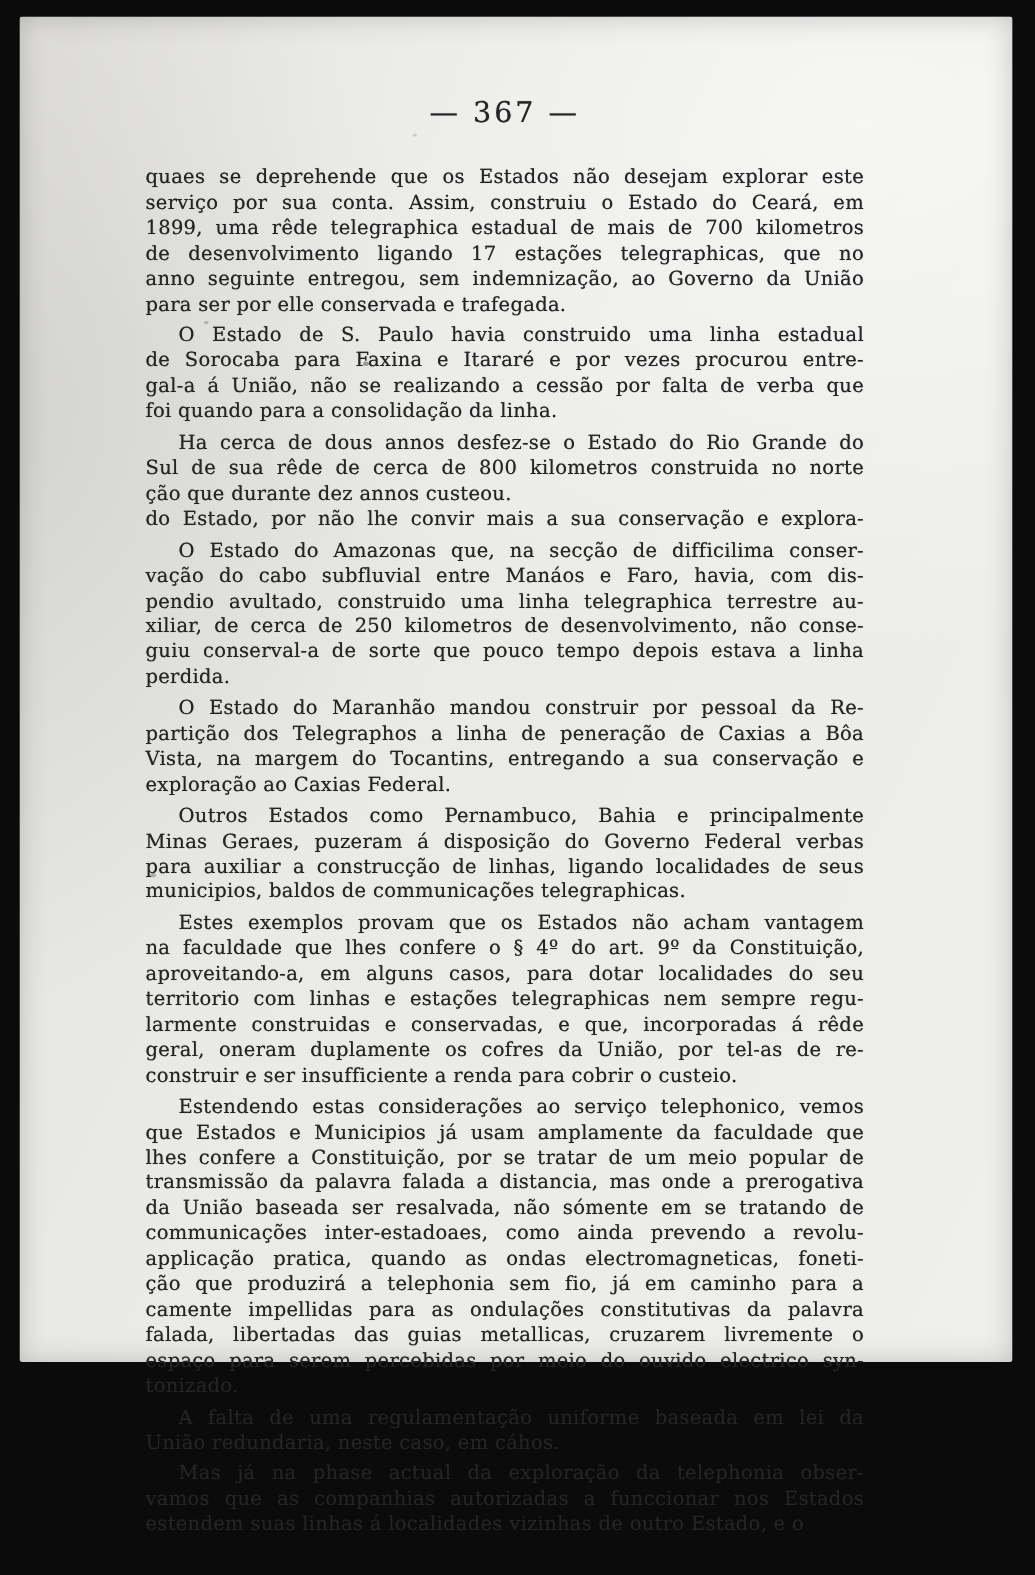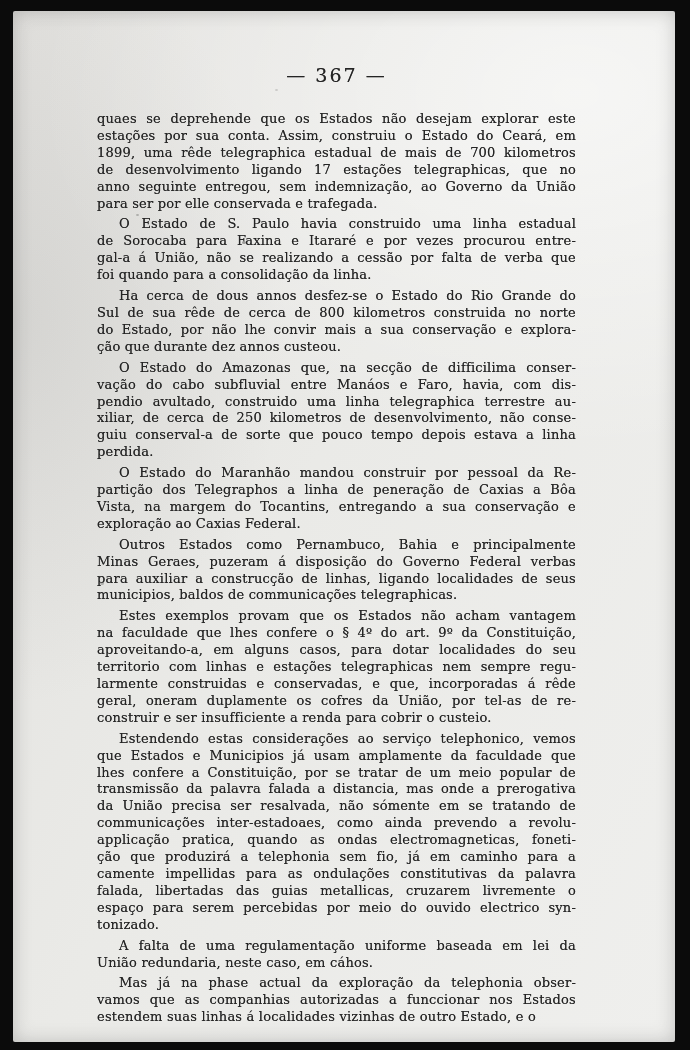--- a/index.html
+++ b/index.html
@@ -20,7 +20,7 @@
     left: 13px;
     top: 11px;
     width: 662px;
-    height: 1031px;
+    height: 897px;
     border-radius: 2px;
     background:
       radial-gradient(ellipse 900px 600px at 85% 8%, rgba(255,255,255,0.55), rgba(255,255,255,0) 60%),

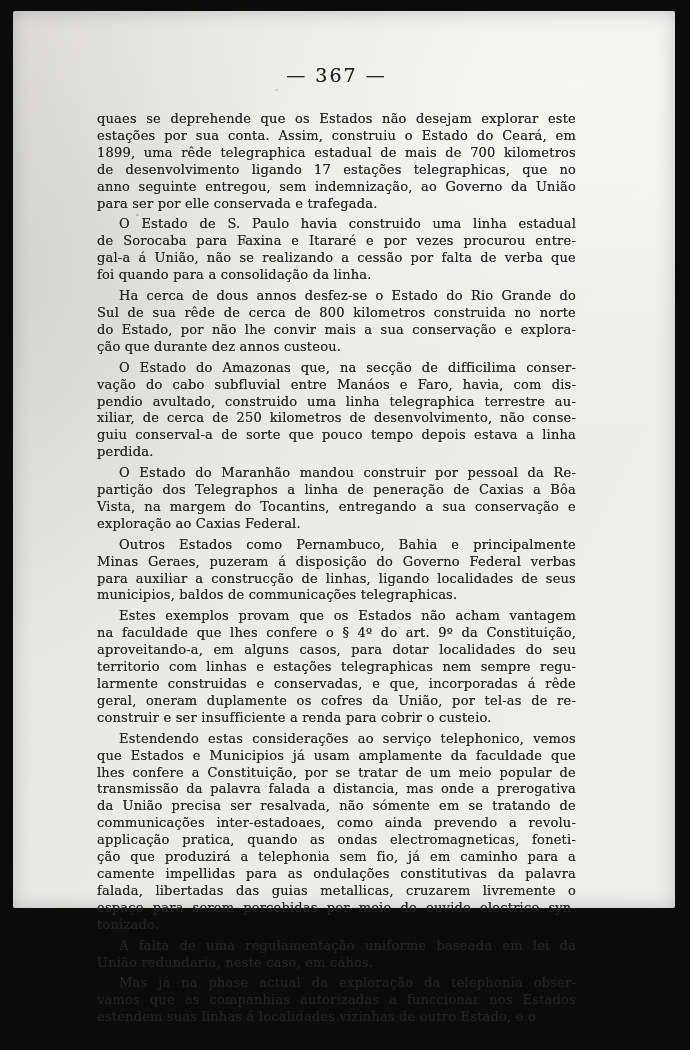--- a/index.html
+++ b/index.html
@@ -82,7 +82,7 @@
     <div class="page-body">
         <div class="para">
           <div class="line">quaes se deprehende que os Estados não desejam explorar este</div>
-          <div class="line">estações por sua conta. Assim, construiu o Estado do Ceará, em</div>
+          <div class="line">serviço por sua conta. Assim, construiu o Estado do Ceará, em</div>
           <div class="line">1899, uma rêde telegraphica estadual de mais de 700 kilometros</div>
           <div class="line">de desenvolvimento ligando 17 estações telegraphicas, que no</div>
           <div class="line">anno seguinte entregou, sem indemnização, ao Governo da União</div>

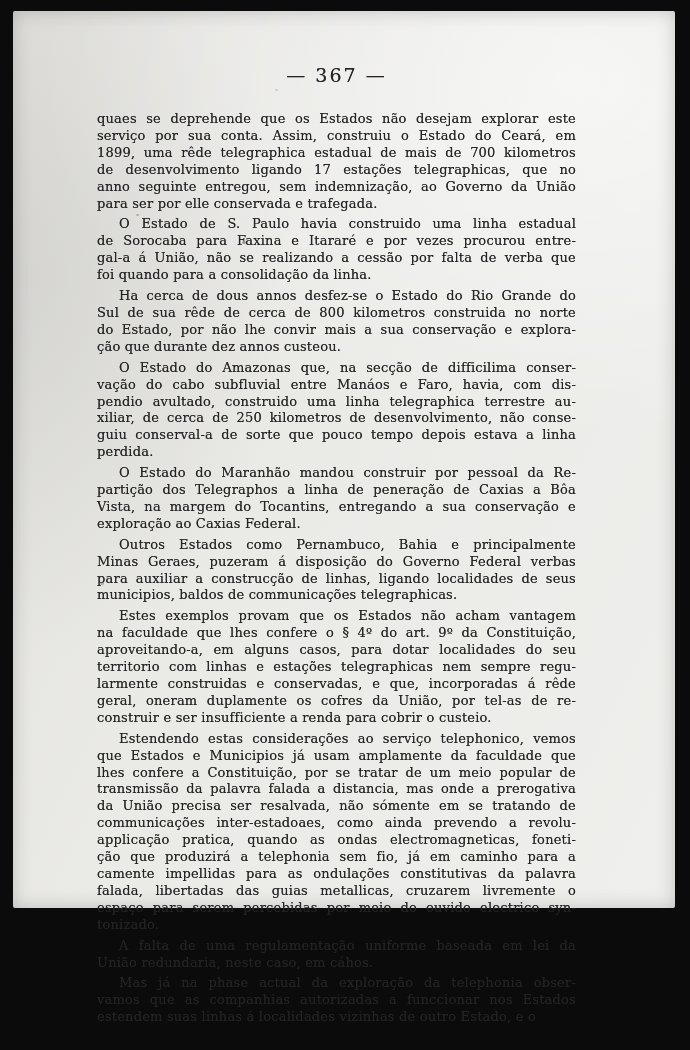--- a/index.html
+++ b/index.html
@@ -97,8 +97,8 @@
         <div class="para">
           <div class="line firstline">Ha cerca de dous annos desfez-se o Estado do Rio Grande do</div>
           <div class="line">Sul de sua rêde de cerca de 800 kilometros construida no norte</div>
+          <div class="line lastline">ção que durante dez annos custeou.</div>
           <div class="line">do Estado, por não lhe convir mais a sua conservação e explora-</div>
-          <div class="line lastline">ção que durante dez annos custeou.</div>
         </div>
         <div class="para">
           <div class="line firstline">O Estado do Amazonas que, na secção de difficilima conser-</div>

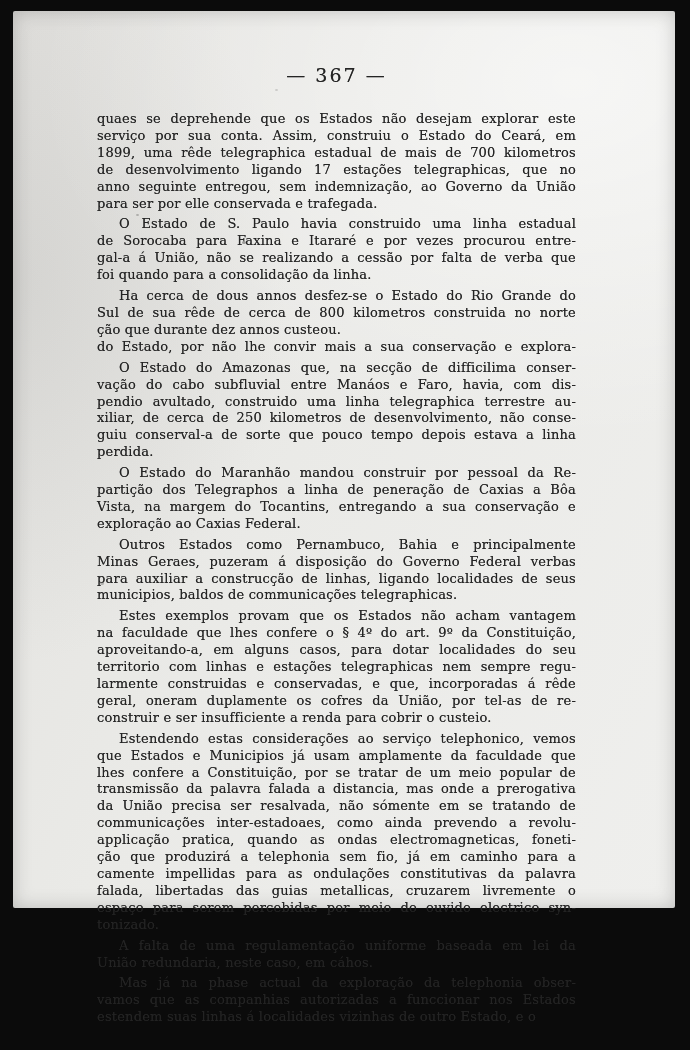--- a/index.html
+++ b/index.html
@@ -134,7 +134,7 @@
           <div class="line">que Estados e Municipios já usam amplamente da faculdade que</div>
           <div class="line">lhes confere a Constituição, por se tratar de um meio popular de</div>
           <div class="line">transmissão da palavra falada a distancia, mas onde a prerogativa</div>
-          <div class="line">da União precisa ser resalvada, não sómente em se tratando de</div>
+          <div class="line">da União baseada ser resalvada, não sómente em se tratando de</div>
           <div class="line">communicações inter-estadoaes, como ainda prevendo a revolu-</div>
           <div class="line">applicação pratica, quando as ondas electromagneticas, foneti-</div>
           <div class="line">ção que produzirá a telephonia sem fio, já em caminho para a</div>

